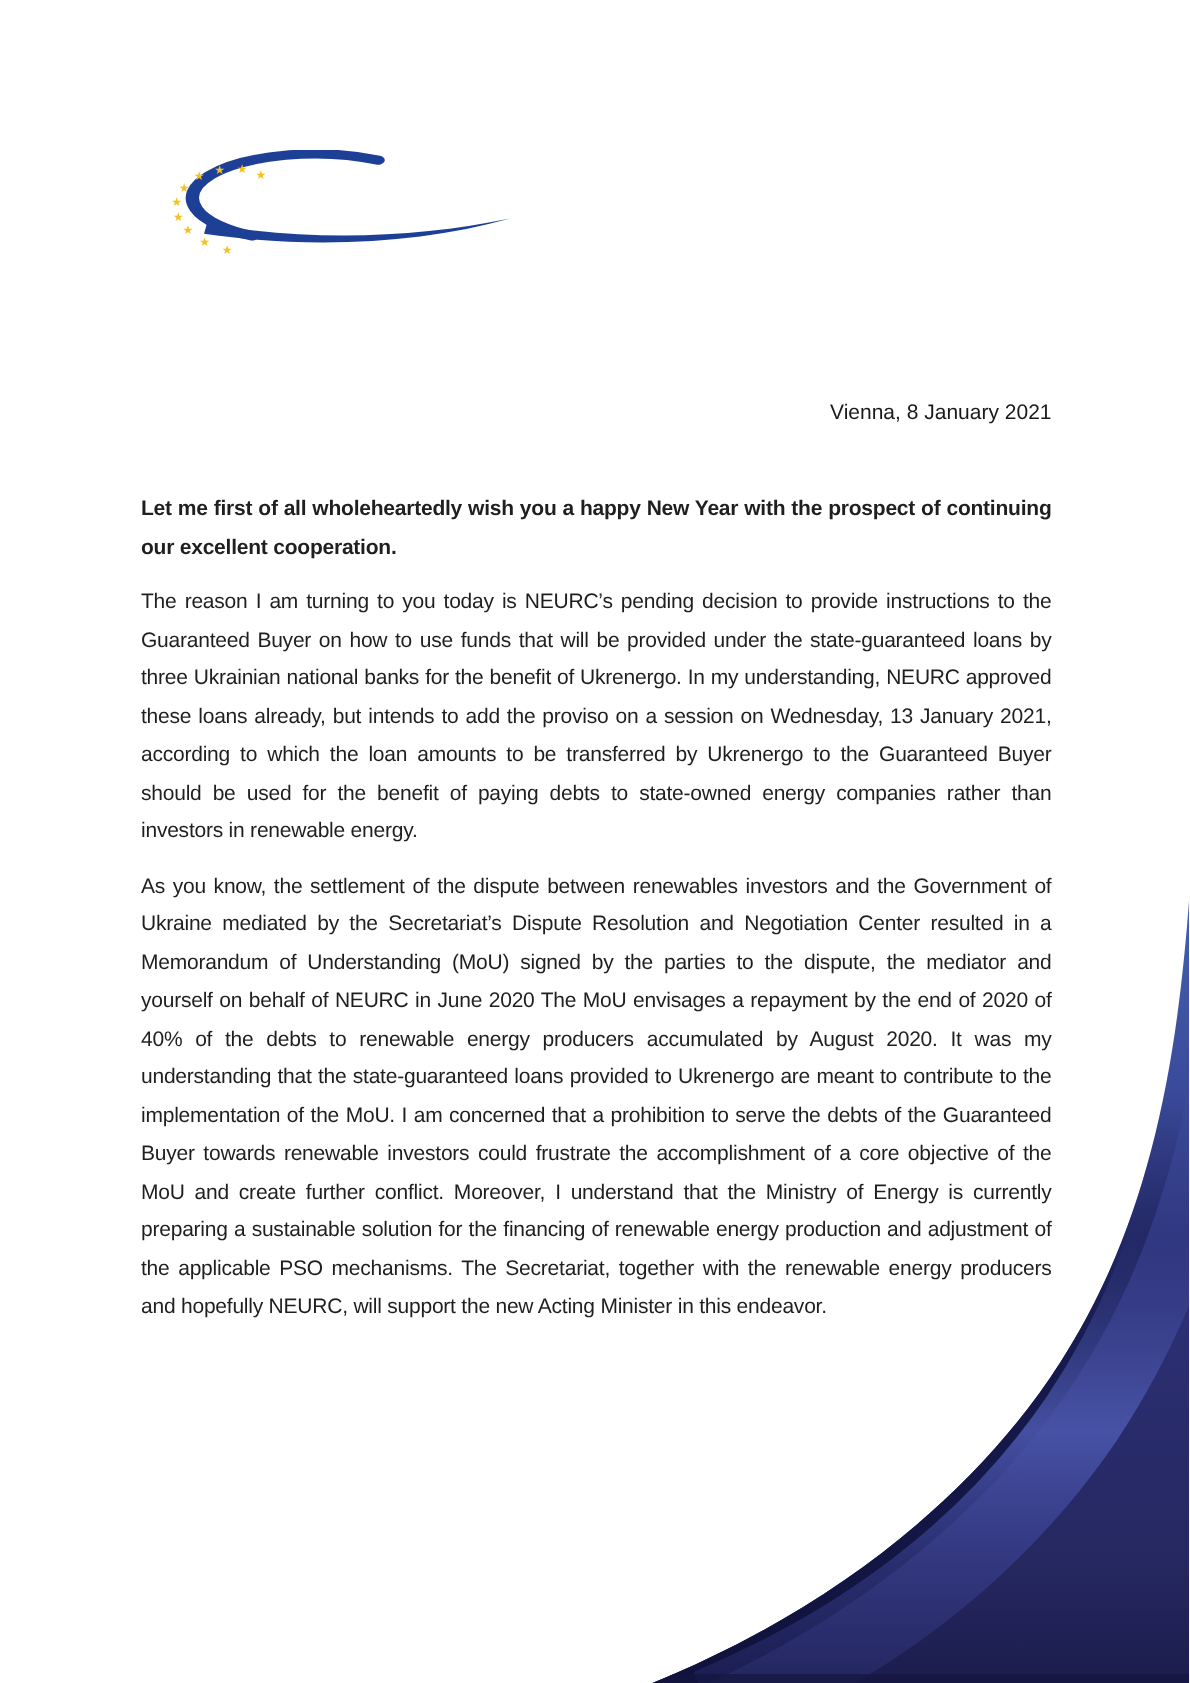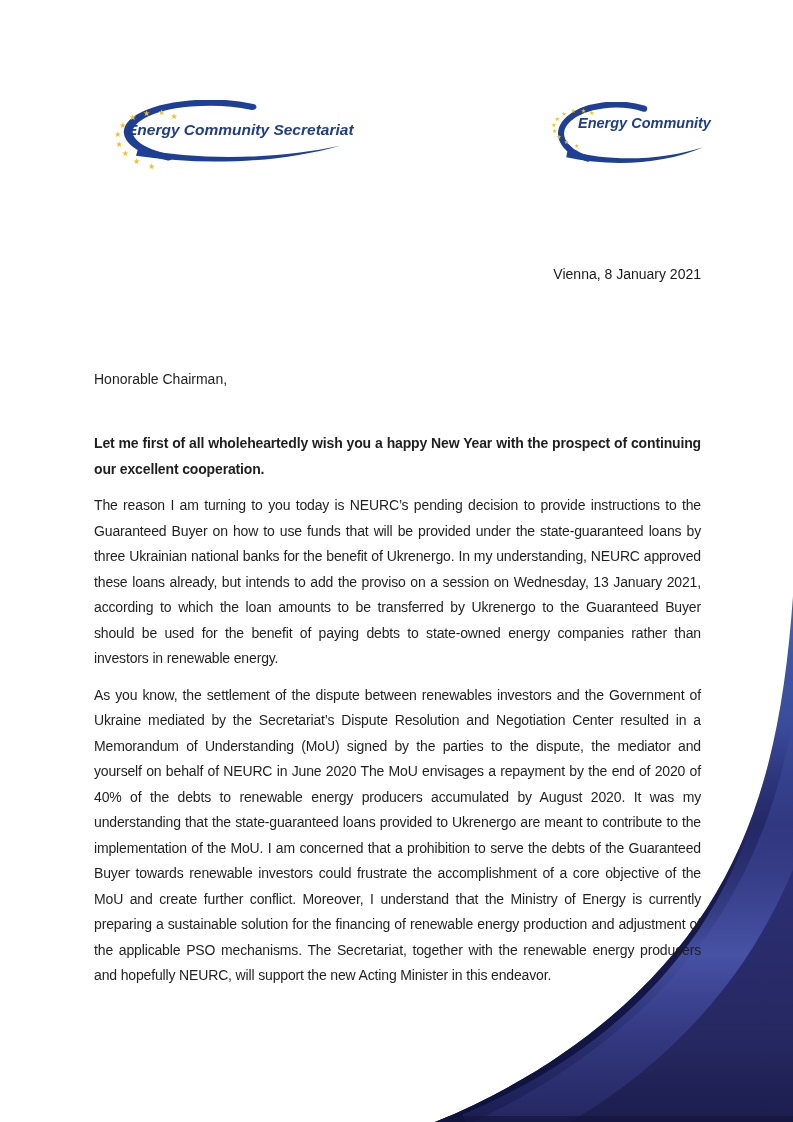--- a/index.html
+++ b/index.html
@@ -116,7 +116,6 @@
         <span class="star" style="left:12.5%;top:57%">★</span>
         <span class="star" style="left:17%;top:65%">★</span>
         <span class="star" style="left:23%;top:71%">★</span>
-        <span class="logo-title">Energy Community Secretariat</span>
       </div>
 
       <div class="enc-logo enc-logo--small">

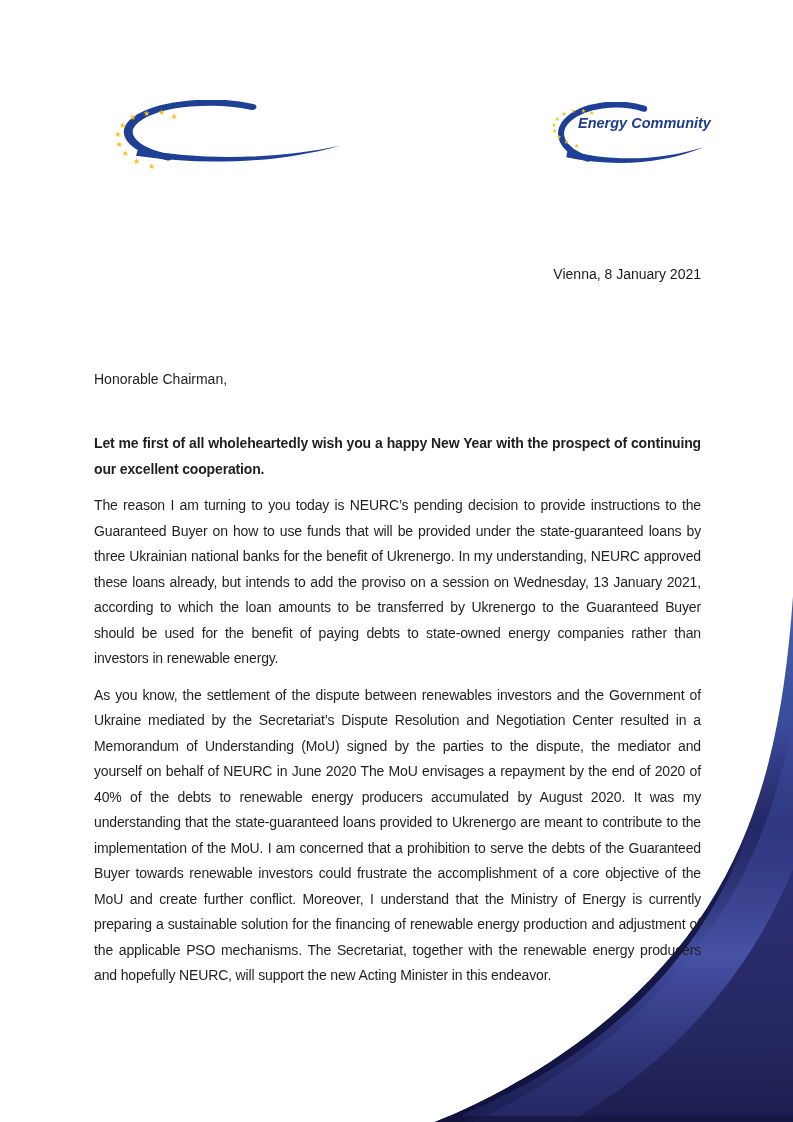--- a/index.html
+++ b/index.html
@@ -118,23 +118,6 @@
         <span class="star" style="left:23%;top:71%">★</span>
       </div>
 
-      <div class="enc-logo enc-logo--small">
-        <svg class="logo-swoosh" viewBox="0 0 250 92" preserveAspectRatio="none" aria-hidden="true">
-          <path d="M158,10 A72,38 0 1 0 74,84" fill="none" stroke="#1e3f96" stroke-width="9" stroke-linecap="round"></path>
-          <path d="M44,72 C112,90 184,86 246,67 C186,92 112,97 42,82 Z" fill="#1e3f96"></path>
-        </svg>
-        <span class="star" style="left:32%;top:18%">★</span>
-        <span class="star" style="left:27%;top:14%">★</span>
-        <span class="star" style="left:21%;top:15%">★</span>
-        <span class="star" style="left:15.5%;top:19%">★</span>
-        <span class="star" style="left:11.5%;top:27%">★</span>
-        <span class="star" style="left:9.5%;top:37%">★</span>
-        <span class="star" style="left:10%;top:47%">★</span>
-        <span class="star" style="left:12.5%;top:57%">★</span>
-        <span class="star" style="left:17%;top:65%">★</span>
-        <span class="star" style="left:23%;top:71%">★</span>
-        <span class="logo-title">Energy Community</span>
-      </div>
 
     </div>
 

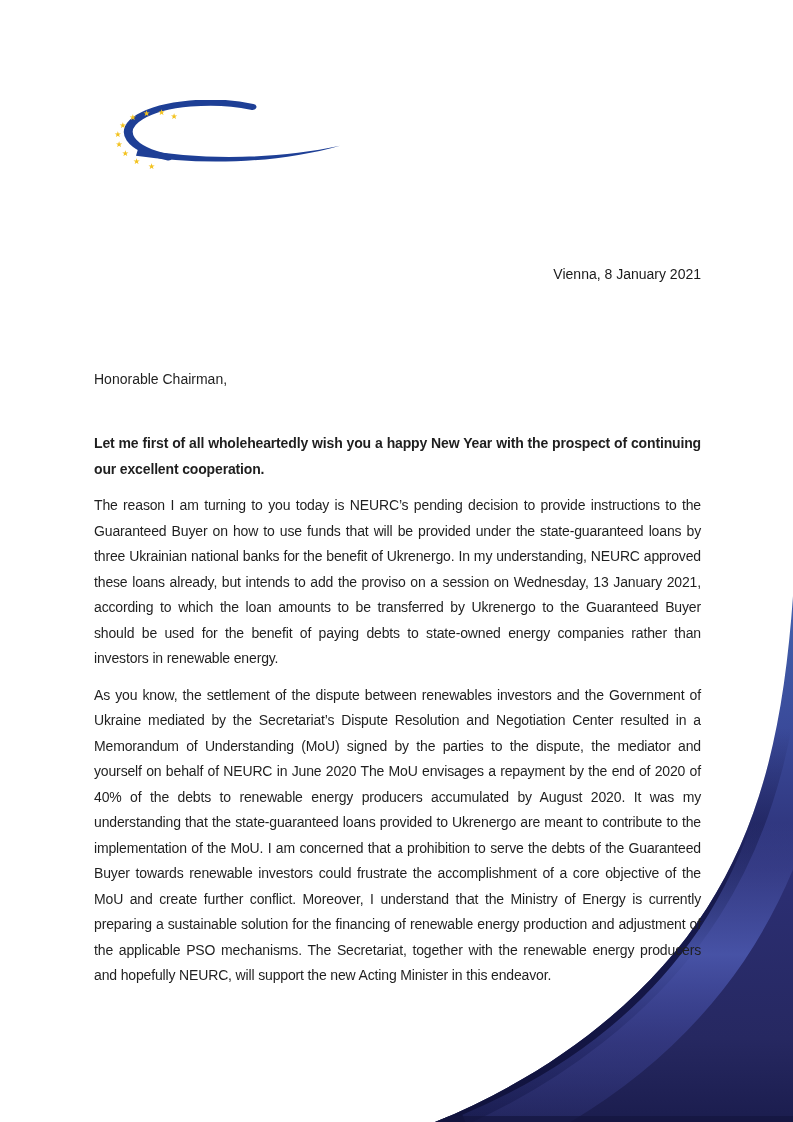--- a/index.html
+++ b/index.html
@@ -124,7 +124,6 @@
 
     <div class="dateline">Vienna, 8 January 2021</div>
 
-    <div class="salutation">Honorable Chairman,</div>
 
     <p class="body-par first">Let me first of all wholeheartedly wish you a happy New Year with the prospect of continuing our excellent cooperation.</p>
     <p class="body-par">The reason I am turning to you today is NEURC’s pending decision to provide instructions to the Guaranteed Buyer on how to use funds that will be provided under the state-guaranteed loans by three Ukrainian national banks for the benefit of Ukrenergo. In my understanding, NEURC approved these loans already, but intends to add the proviso on a session on Wednesday, 13 January 2021, according to which the loan amounts to be transferred by Ukrenergo to the Guaranteed Buyer should be used for the benefit of paying debts to state-owned energy companies rather than investors in renewable energy.</p>

